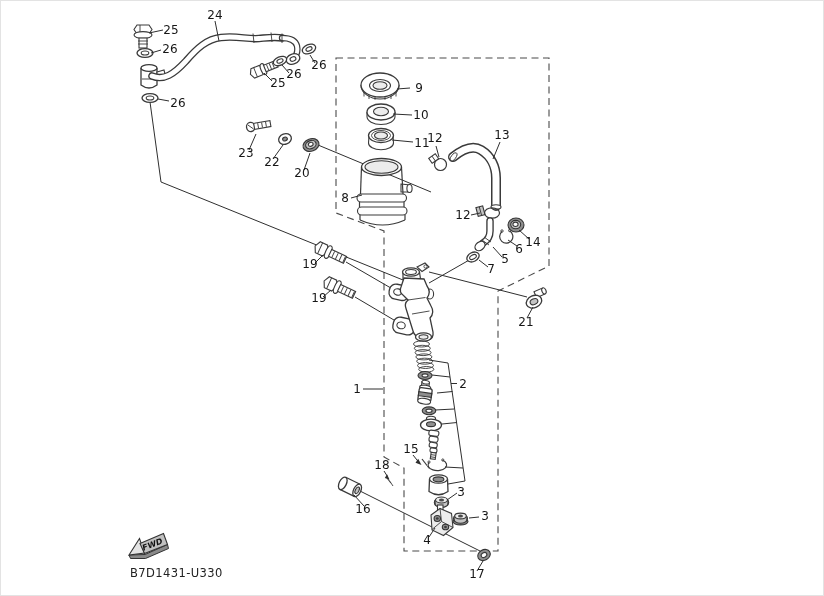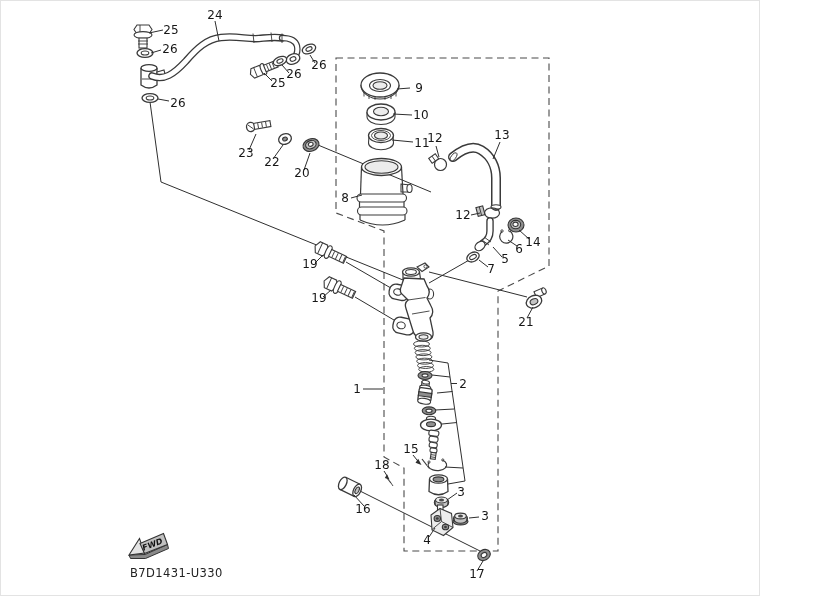--- a/index.html
+++ b/index.html
@@ -4,7 +4,7 @@
 <style>
   html,body { margin:0; padding:0; background:#fff; }
   .frame {
-    position:relative; width:760px; height:596px;
+    position:relative; width:824px; height:596px;
     background:#ffffff; border:1px solid #e3e3e3; box-sizing:border-box;
     font-family:"DejaVu Sans", "Liberation Sans", sans-serif;
   }

